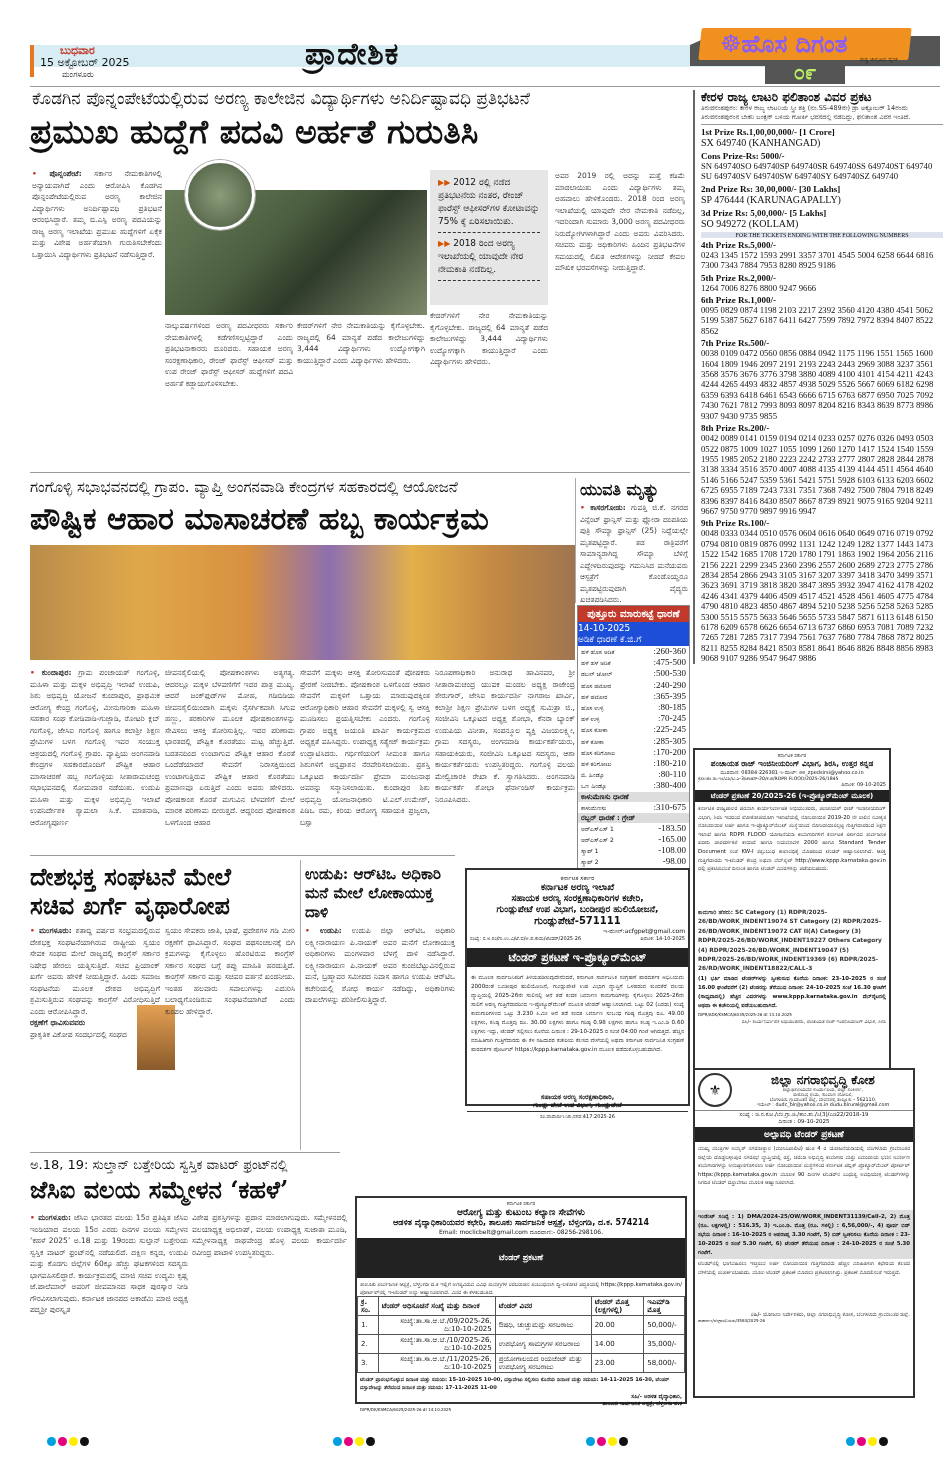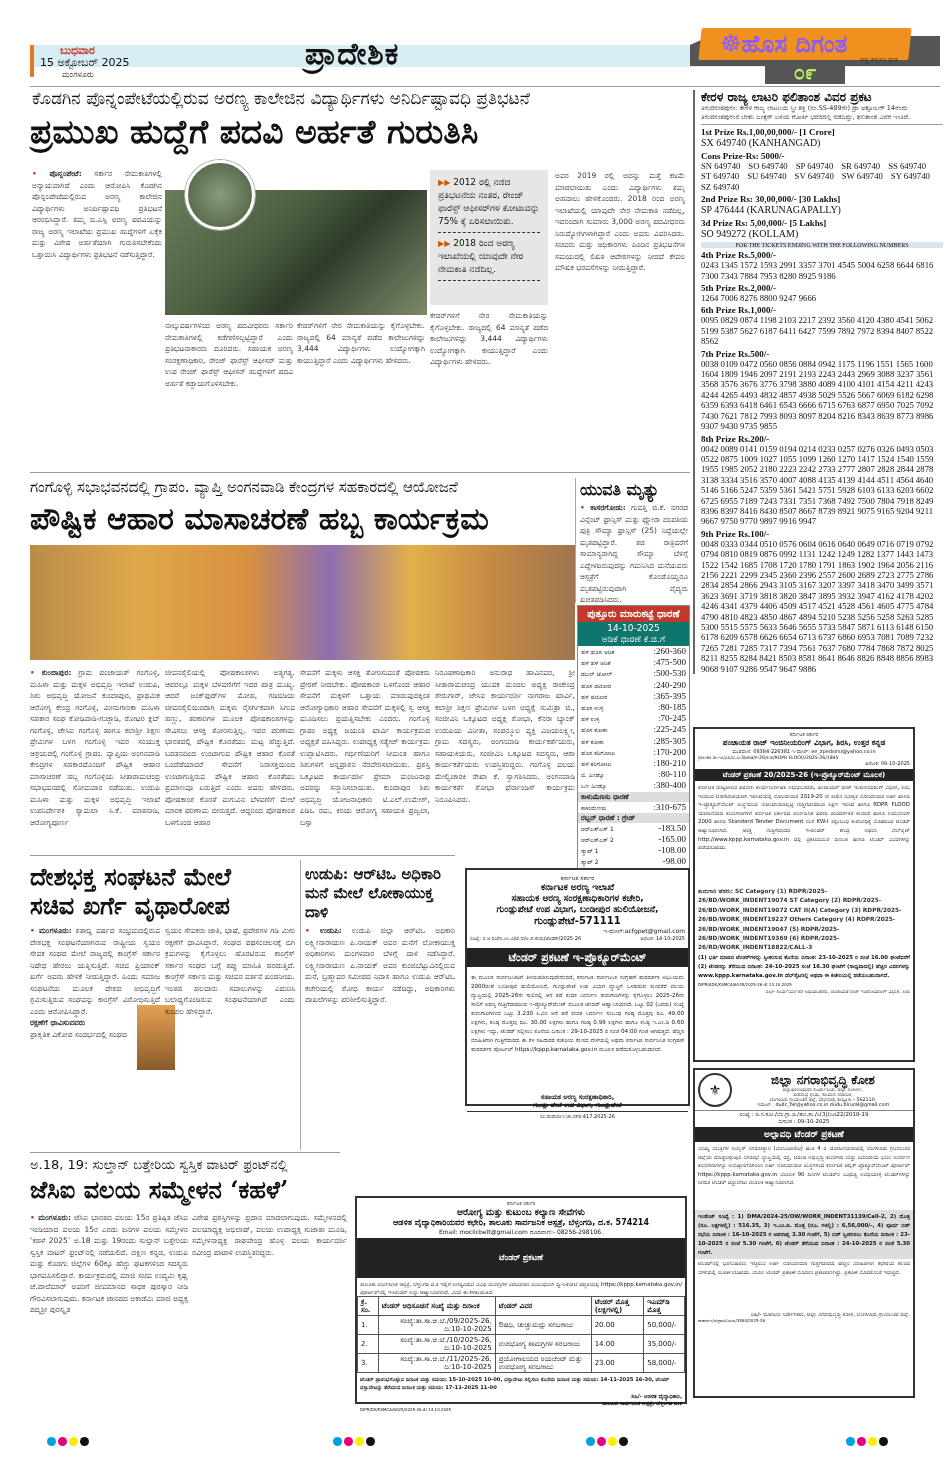--- a/index.html
+++ b/index.html
@@ -88,7 +88,7 @@
   <div class="pz">1st Prize Rs.1,00,00,000/- [1 Crore]</div>
   <div class="bignum">SX 649740 (KANHANGAD)</div>
   <div class="pz">Cons Prize-Rs: 5000/-</div>
-  <div class="num" id="cons" style="display:flex;flex-wrap:wrap;column-gap:8px">
+  <div class="num" id="cons" style="display:flex;flex-wrap:wrap;column-gap:0">
       <span>SN 649740</span>
       <span>SO 649740</span>
       <span>SP 649740</span>

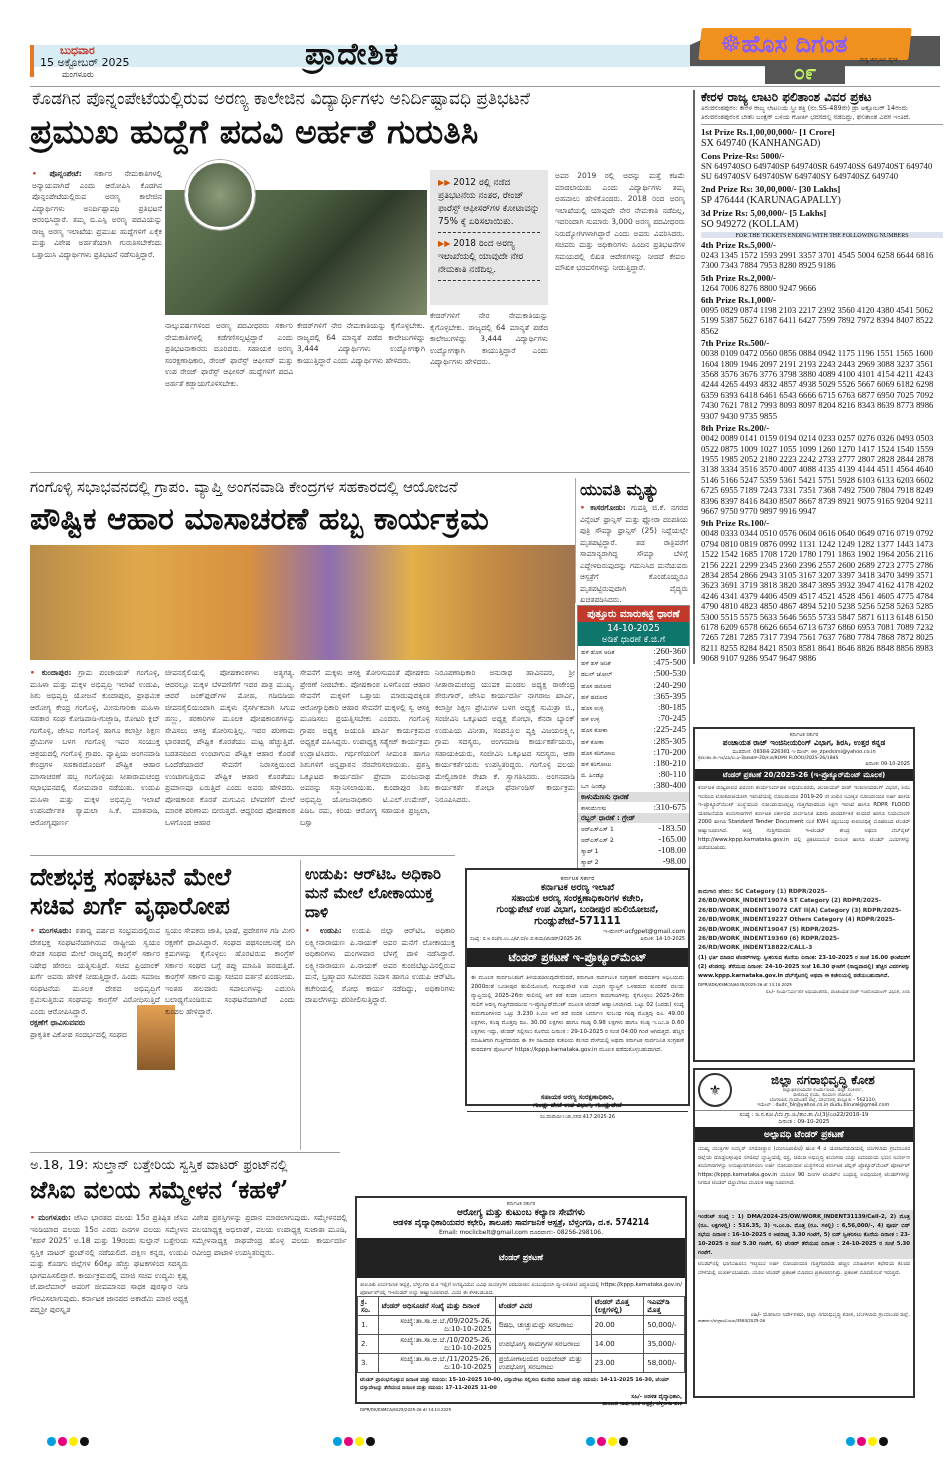--- a/index.html
+++ b/index.html
@@ -35,7 +35,7 @@
 .lotto .bar{background:#dde3ee;font-size:6px;text-align:center;font-family:"Liberation Serif",serif;margin:2px 0}
 .market{left:577px;top:605px;width:113px;border:1px solid #888;font-size:8px}
 .market .mt{background:#c0392b;color:#fff;font-weight:bold;font-size:10px;text-align:center;padding:2px 0}
-.market .md{background:#0f766e;color:#fff;text-align:center;font-size:9px;line-height:11px;padding:1px 0}
+.market .md{background:#1d4ed8;color:#fff;font-size:9px;line-height:11px;padding:1px 0}
 .market .row{display:flex;font-family:"Liberation Serif",serif;font-size:9px;line-height:11.2px;padding:0 3px}
 .market .row .n{flex:1;font-family:"DejaVu Sans",sans-serif;font-size:6px}
 .market .sub{background:#ddd;font-size:7px;padding:1px 3px;font-weight:bold}

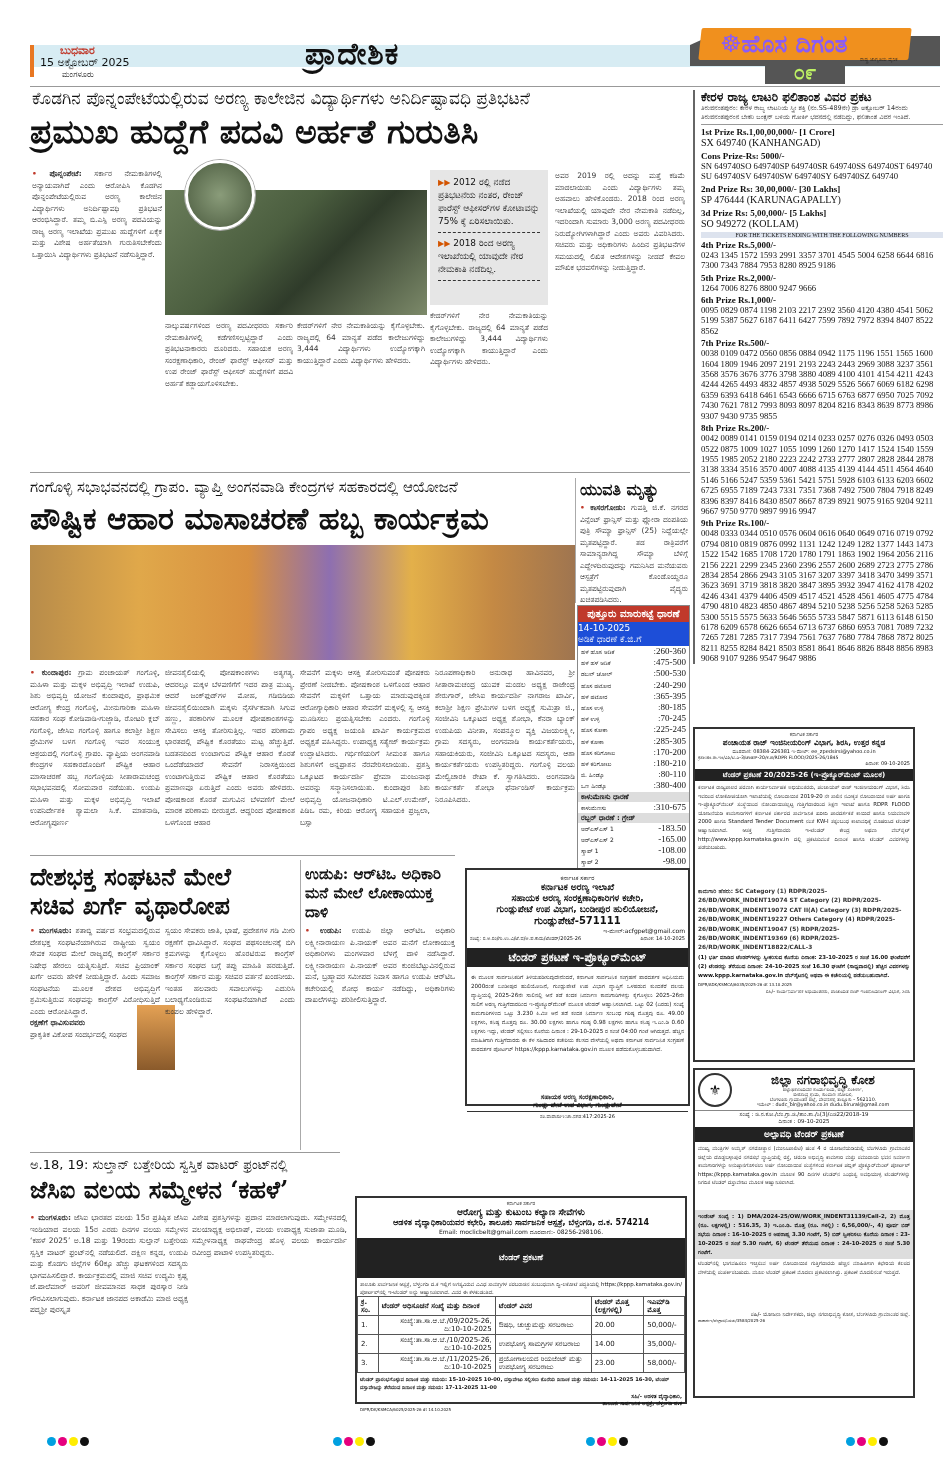--- a/index.html
+++ b/index.html
@@ -298,7 +298,7 @@
   <div style="font-size:5px;border-top:1px solid #333;margin-top:2px;padding-top:1px">ಸಂ.ವಾಪಾಸಂಇ:ಚಾ.ನಗರ:417:2025-26</div>
 </div>
 
-<div class="abs adbox" style="left:693px;top:727px;width:222px;height:335px;font-size:7px">
+<div class="abs adbox" style="left:693px;top:748px;width:198px;height:335px;font-size:7px">
   <div style="text-align:center;font-size:5px;margin-top:2px">ಕರ್ನಾಟಕ ಸರ್ಕಾರ</div>
   <div style="text-align:center;font-weight:bold;font-size:7.5px">ಪಂಚಾಯತ ರಾಜ್ ಇಂಜಿನೀಯರಿಂಗ್ ವಿಭಾಗ, ಶಿರಸಿ, ಉತ್ತರ ಕನ್ನಡ</div>
   <div style="text-align:center;font-size:5px">ದೂರವಾಣಿ: 08384-226381 ಇ-ಮೇಲ್: ee_zpedsirsi@yahoo.co.in</div>

